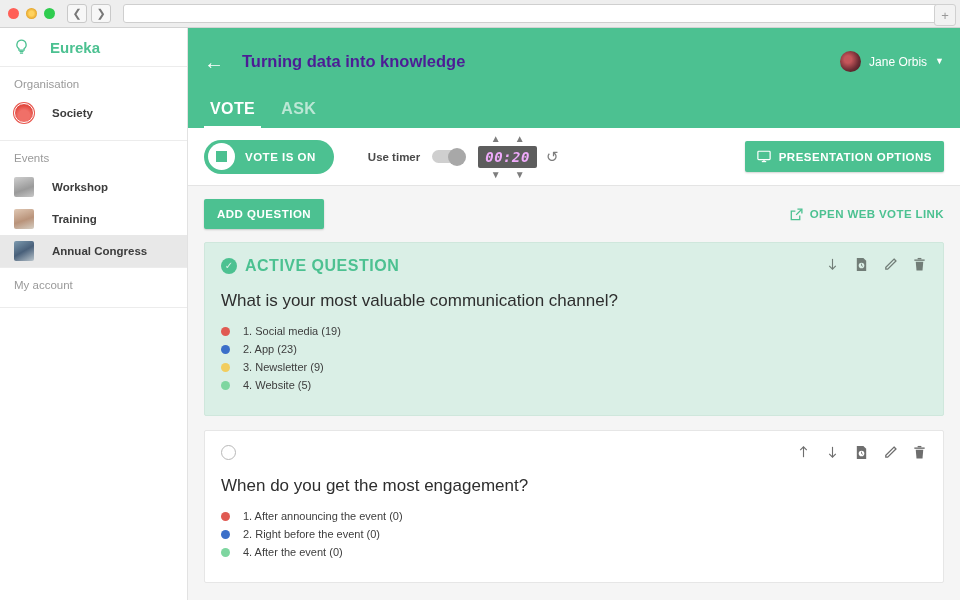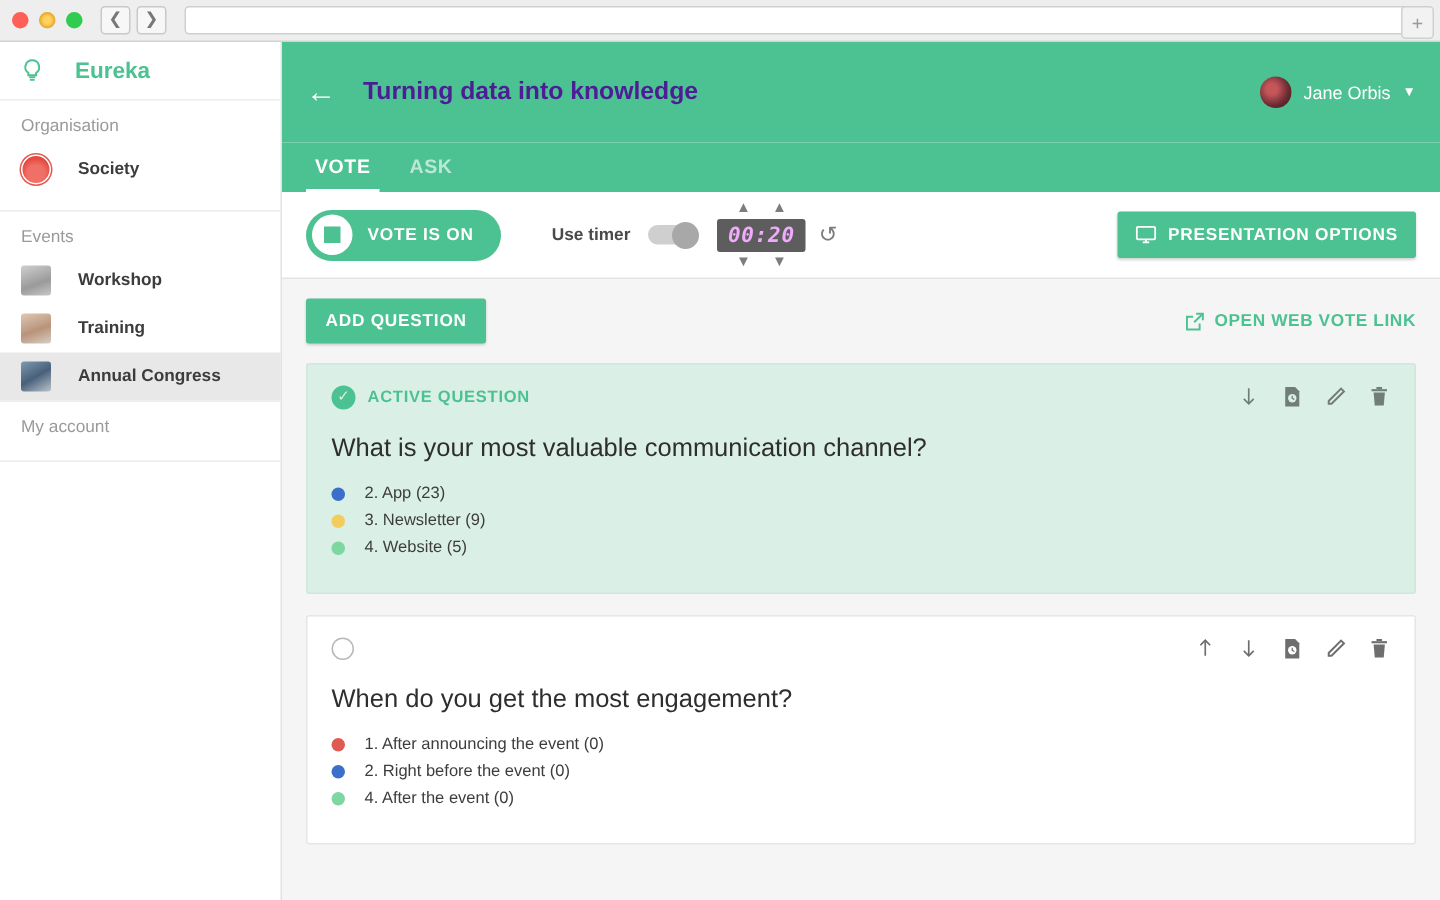--- a/index.html
+++ b/index.html
@@ -149,7 +149,7 @@
     flex-shrink: 0;
   }
   .tab {
-    font-size: 13px; font-weight: bold; letter-spacing: .4px;
+    font-size: 16px; font-weight: bold; letter-spacing: .4px;
     color: rgba(255,255,255,.62);
     padding: 0 6px 8px 6px;
     margin-right: 14px;

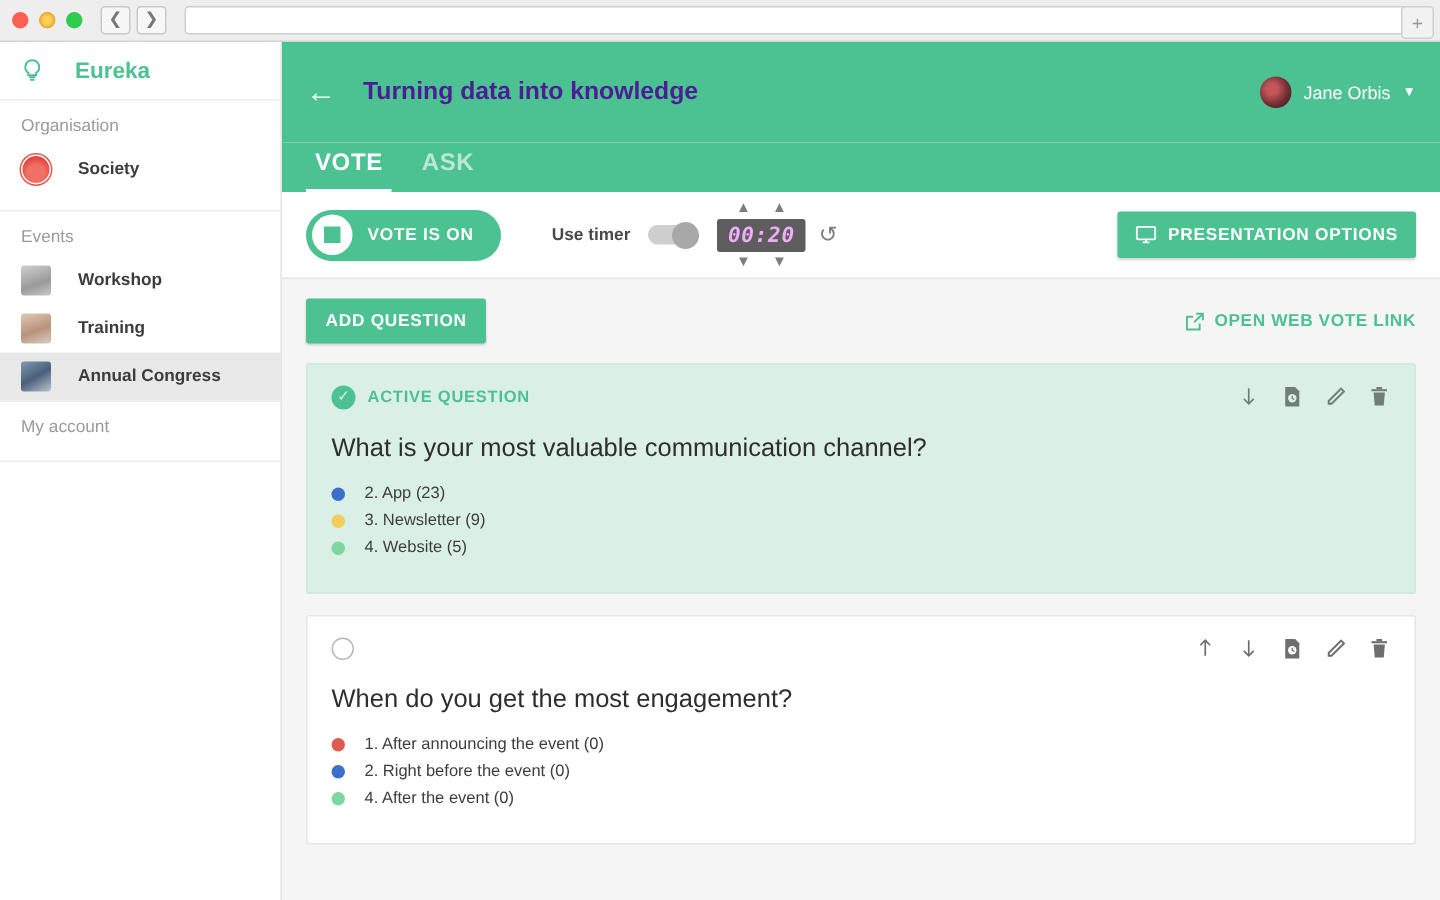--- a/index.html
+++ b/index.html
@@ -263,7 +263,7 @@
     font-size: 10px; line-height: 1;
   }
   .status-text {
-    color: #4cc191; font-size: 11px; font-weight: bold; letter-spacing: .5px;
+    color: #4cc191; font-size: 16px; font-weight: bold; letter-spacing: .5px;
   }
   .radio-empty {
     width: 15px; height: 15px; border-radius: 50%;

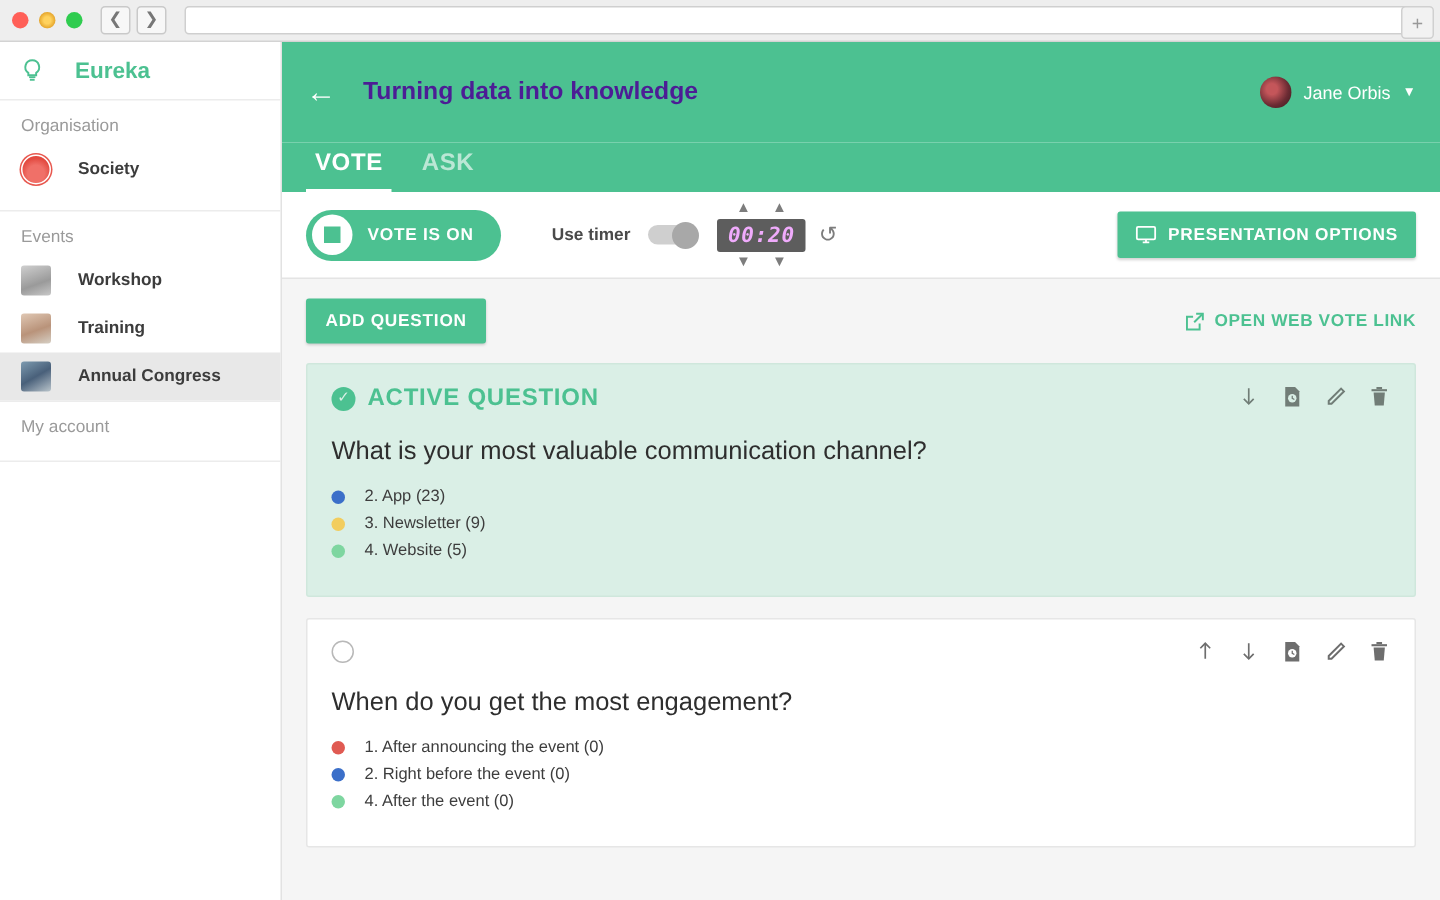--- a/index.html
+++ b/index.html
@@ -457,6 +457,10 @@
         <div class="q-title">What is your most valuable communication channel?</div>
         <div class="opts">
           <div class="opt">
+            <span class="bullet" style="background:#e05a52"></span>
+            <span class="opt-text">1. Social media (19)</span>
+          </div>
+          <div class="opt">
             <span class="bullet" style="background:#3b6fc9"></span>
             <span class="opt-text">2. App (23)</span>
           </div>

